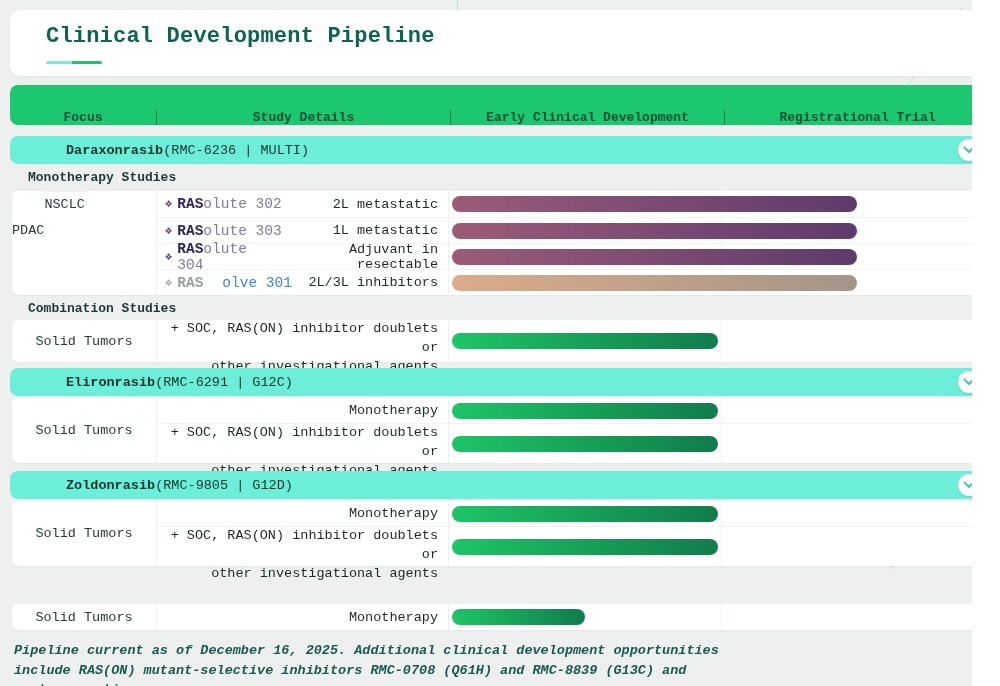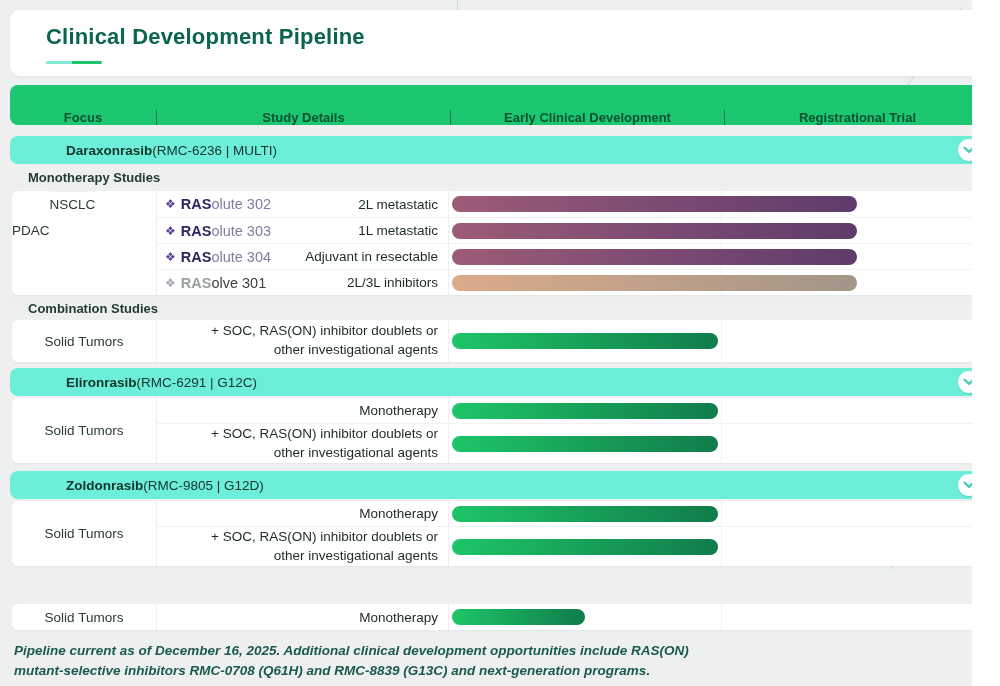--- a/index.html
+++ b/index.html
@@ -3,7 +3,7 @@
 <meta charset="utf-8">
 <style>
   html,body{margin:0;padding:0;}
-  .page{position:relative;width:972px;height:686px;background:#eef0f0;font-family:Liberation Sans, sans-serif;overflow:hidden;}
+  .page{position:relative;width:972px;height:686px;background:#eef0f0;font-family:Liberation Mono, monospace;overflow:hidden;}
   .deco{position:absolute;background:rgba(120,195,165,.38);z-index:0;}
   .deco-v{left:457px;top:0;width:1px;height:12px;}
   .deco-d1{right:-18px;top:60px;width:130px;height:1px;transform:rotate(-55deg);}

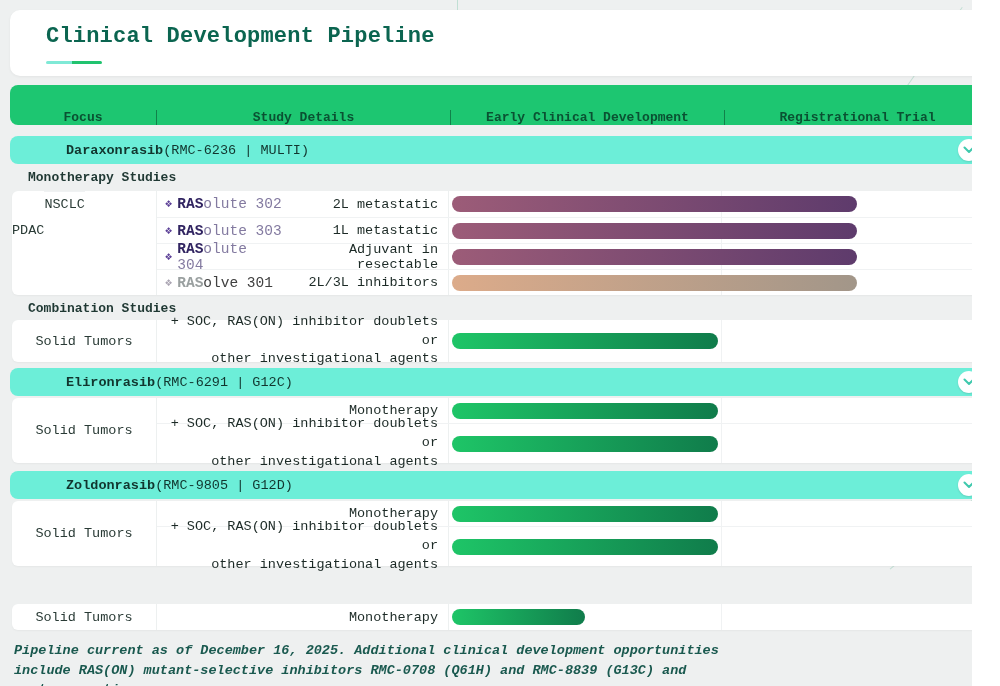--- a/index.html
+++ b/index.html
@@ -40,7 +40,7 @@
   .study-name .ras{font-weight:700;color:#312461;}
   .study-name .rest{color:#837aa0;}
   .study-name.gray .ras{color:#9aa0a0;}
-  .study-name.gray .rest{color:#404040;}
+  .study-name.gray .rest{color:#3b82f6;margin-left:19px;}
   .ras-ico{font-size:12px;color:#5b3f96;line-height:1;}
   .ras-ico.gray{color:#aaa4b2;}
   .setting{font-size:13.5px;color:#1c2a26;text-align:right;}

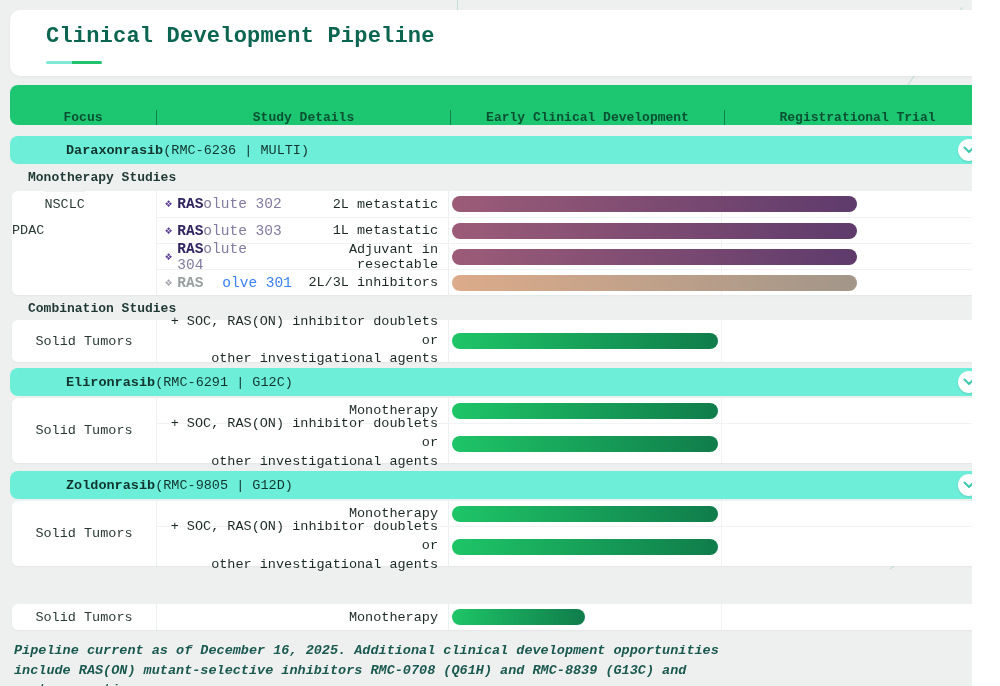--- a/index.html
+++ b/index.html
@@ -35,7 +35,7 @@
   .rrow+.rrow{border-top:1px solid #f0f2f3;}
   .study-cell{width:292px;border-right:1px solid #edf0f0;display:flex;align-items:center;justify-content:space-between;padding:0 10px 0 8px;box-sizing:border-box;}
   .study-cell.right-only{justify-content:flex-end;}
-  .study-cell.two-line{flex-direction:column;justify-content:center;align-items:flex-end;line-height:1.4;}
+  .study-cell.two-line{flex-direction:column;align-items:flex-end;line-height:1.4;}
   .study-name{font-size:14.5px;display:flex;align-items:center;gap:5px;}
   .study-name .ras{font-weight:700;color:#312461;}
   .study-name .rest{color:#837aa0;}

